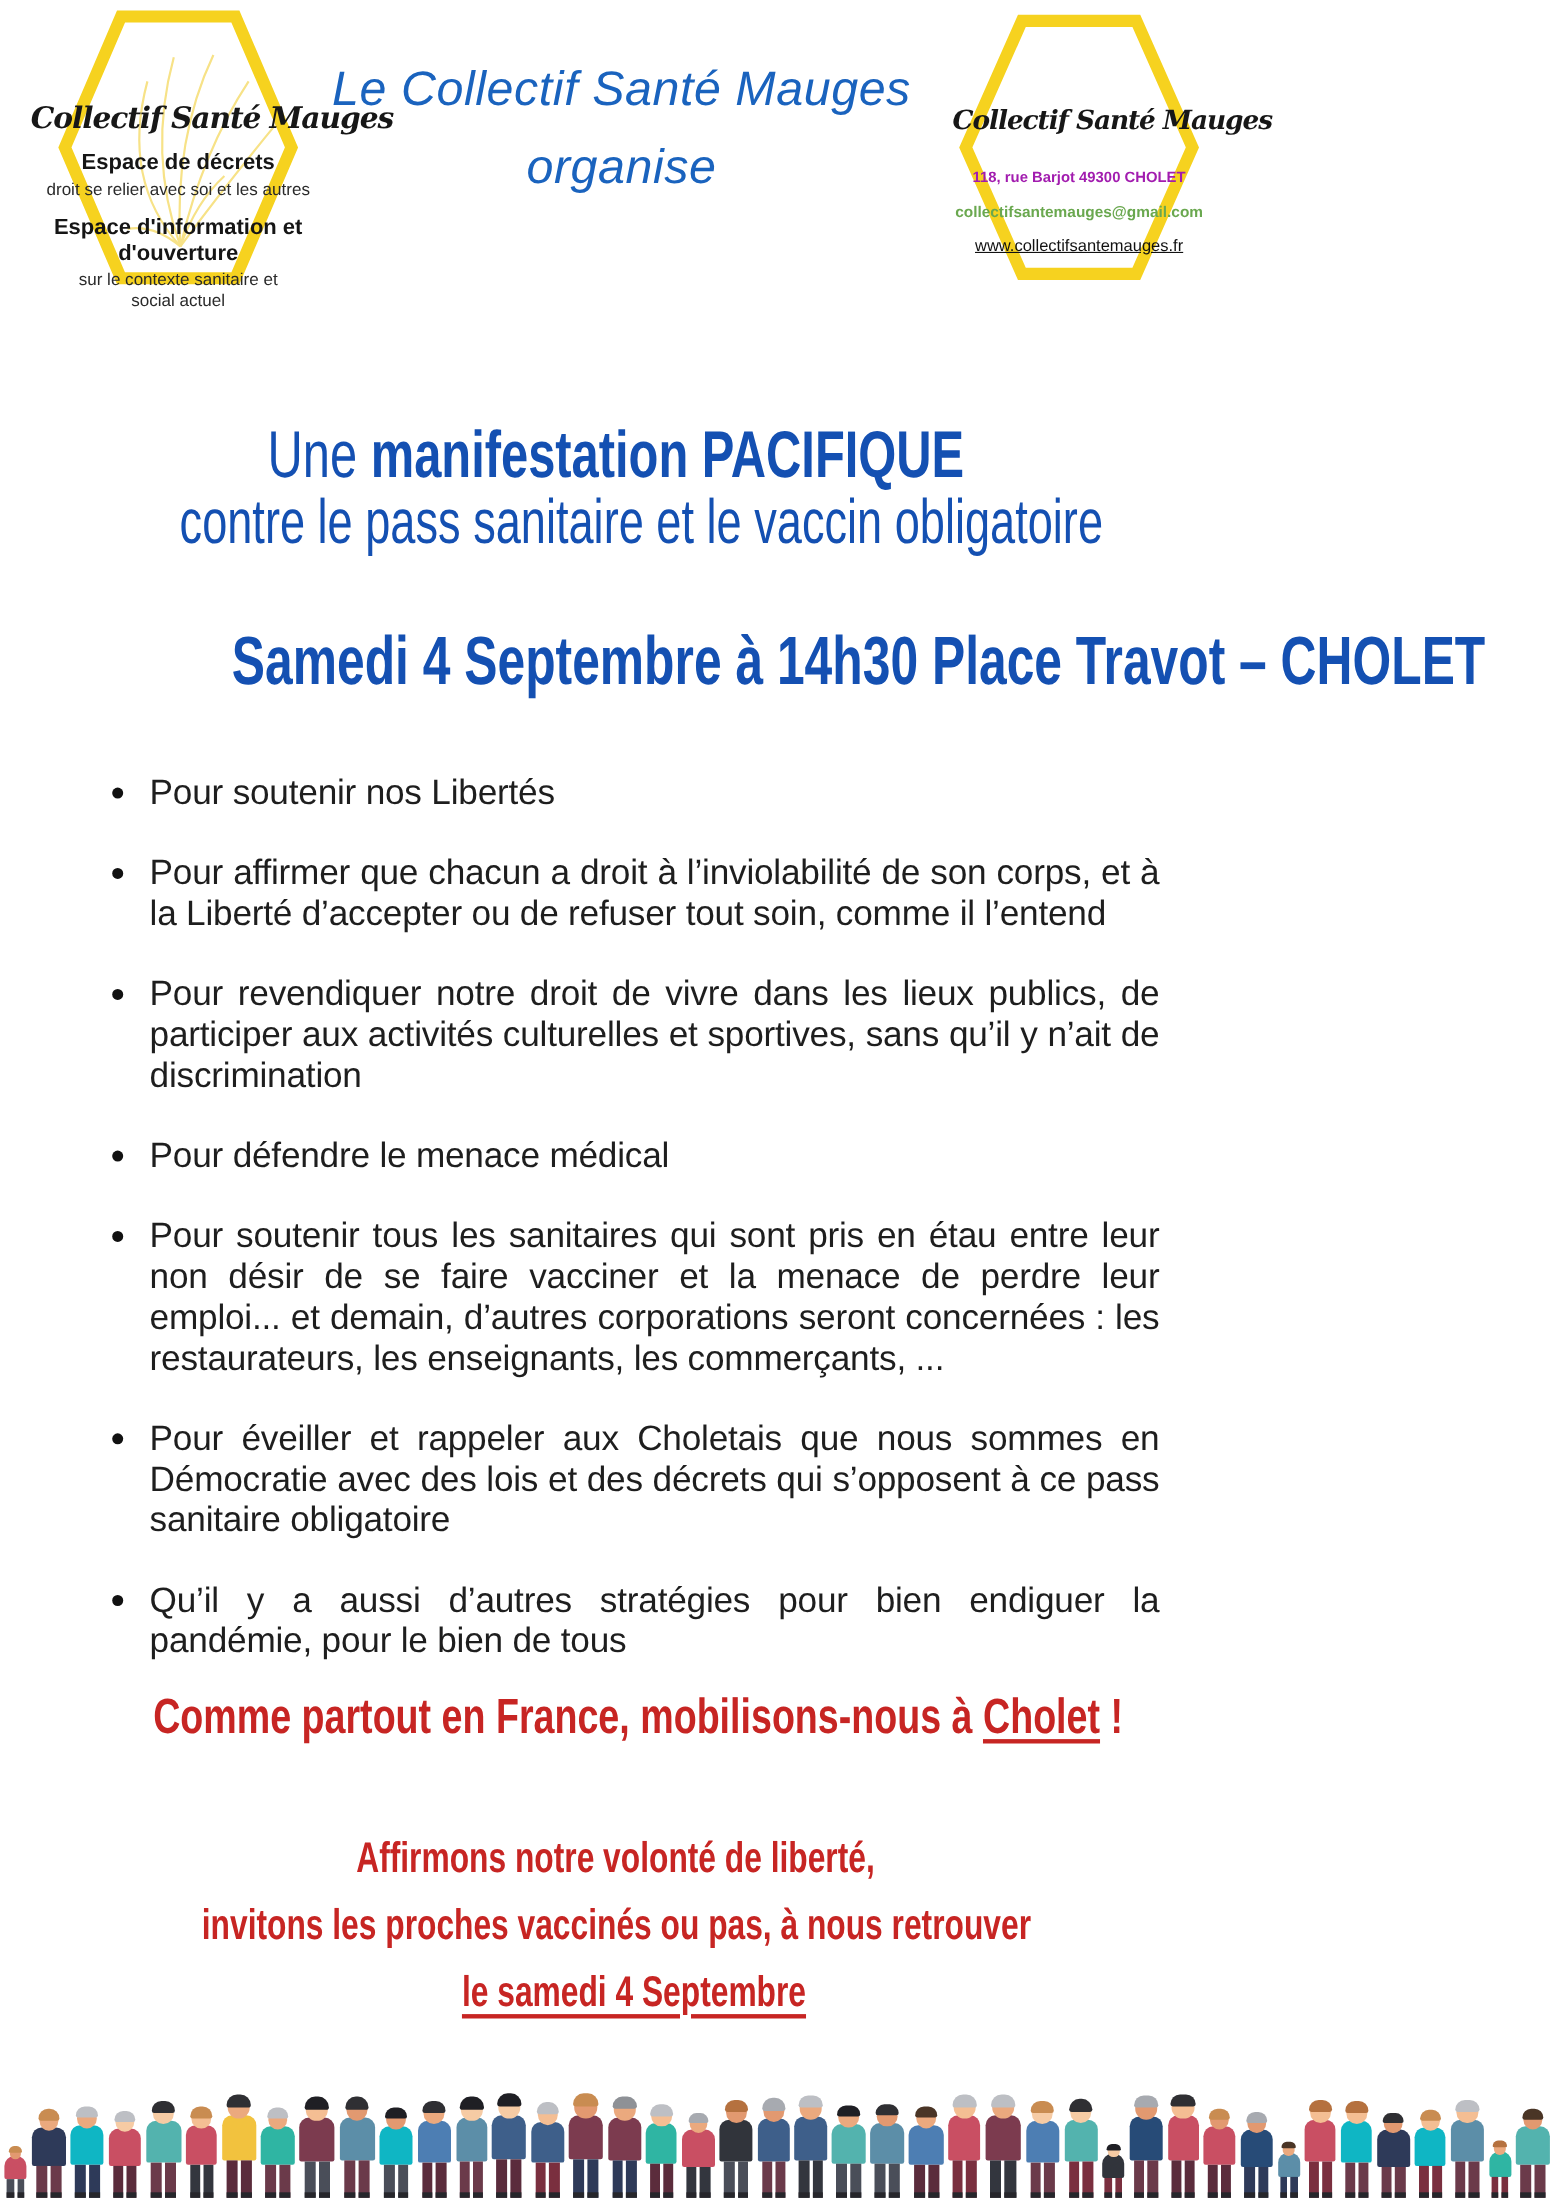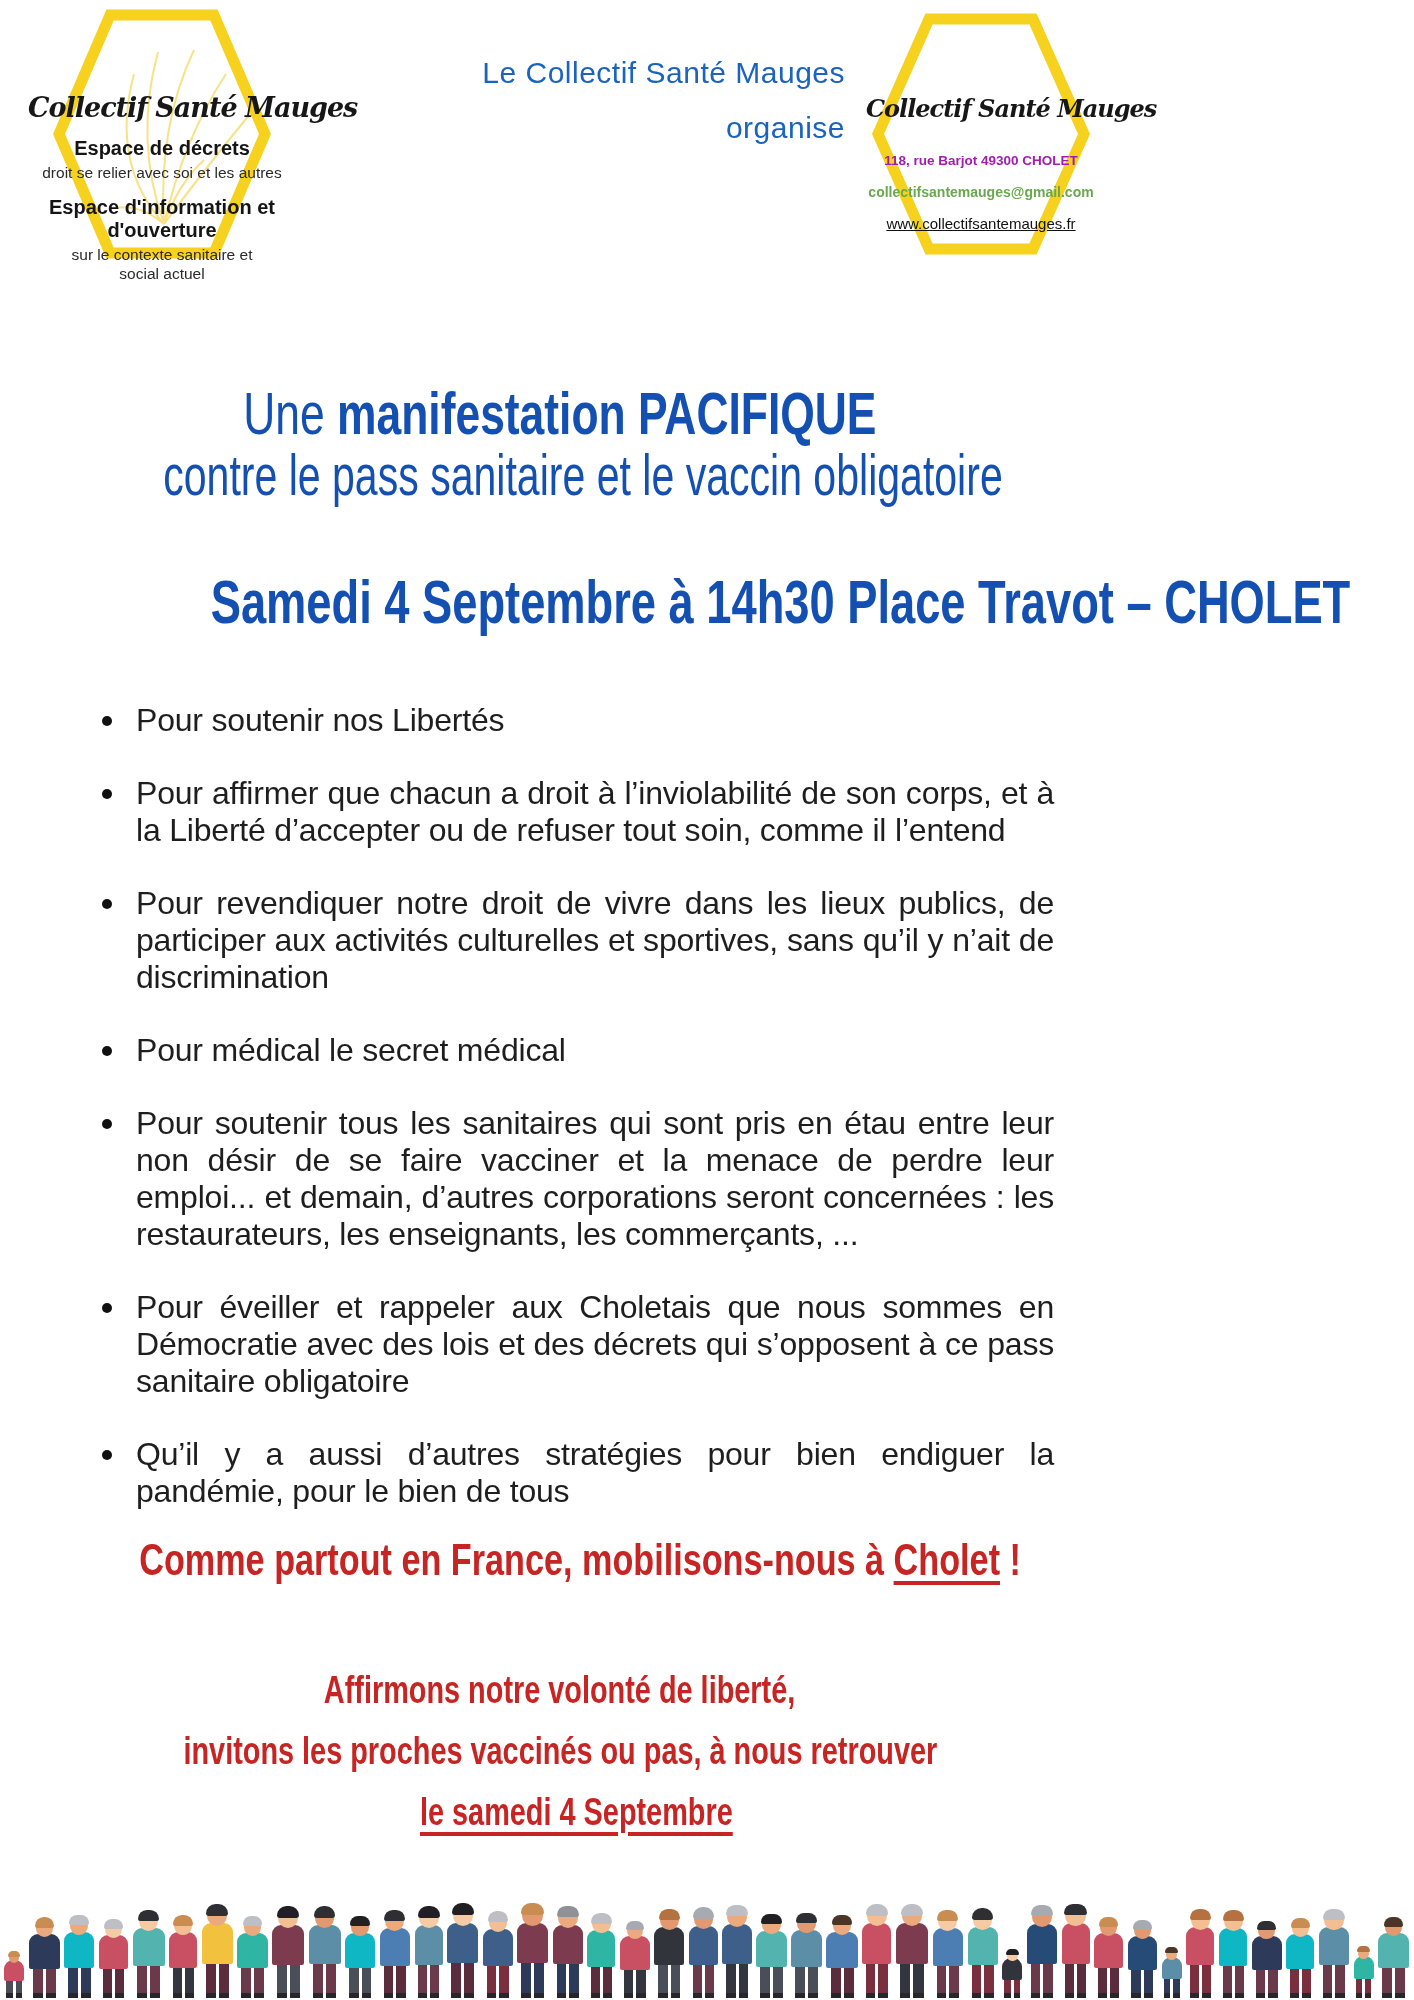--- a/index.html
+++ b/index.html
@@ -35,7 +35,7 @@
   .badge-site{font-size:15px;margin-top:15px;color:#111;font-weight:400;text-decoration:underline;}
 
   
-  .header-center{position:absolute;left:285px;top:56px;width:560px;text-align:right;color:var(--header-blue);font-size:30px;font-weight:500;letter-spacing:.5px;}
+  .header-center{position:absolute;left:285px;top:56px;width:560px;text-align:center;color:var(--header-blue);font-size:44px;font-weight:500;letter-spacing:.5px;font-style:italic;}
   .header-center .l2{margin-top:21px;}
 
   

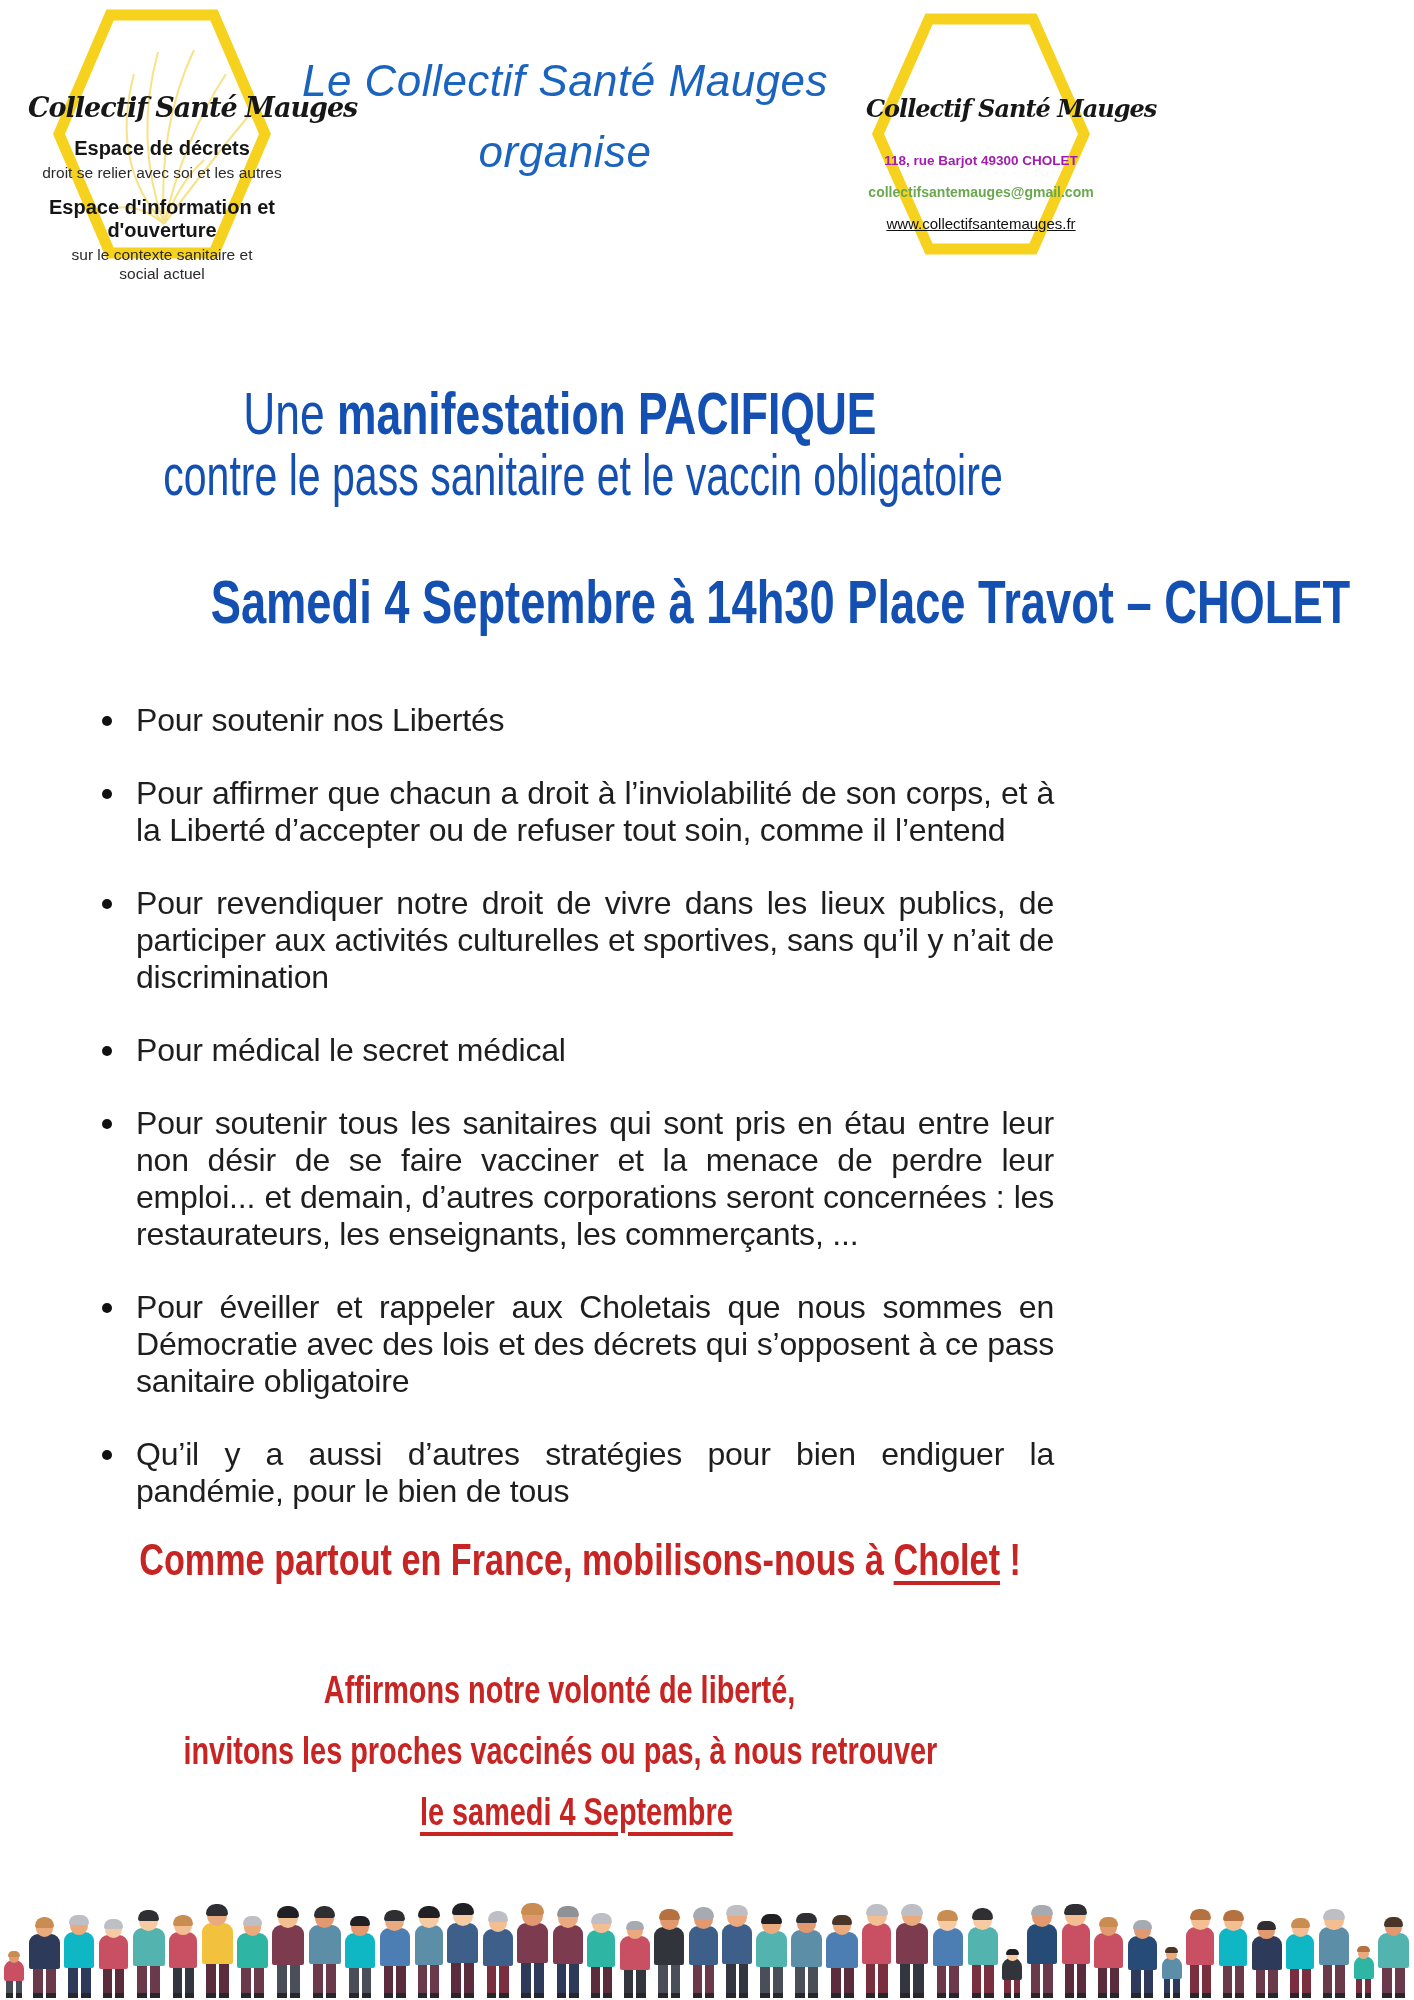--- a/index.html
+++ b/index.html
@@ -141,7 +141,7 @@
       <li>Pour soutenir nos Libertés</li>
       <li>Pour affirmer que chacun a droit à l’inviolabilité de son corps, et à la Liberté d’accepter ou de refuser tout soin, comme il l’entend</li>
       <li>Pour revendiquer notre droit de vivre dans les lieux publics, de participer aux activités culturelles et sportives, sans qu’il y n’ait de discrimination</li>
-      <li>Pour médical le secret médical</li>
+      <li>Pour défendre le menace médical</li>
       <li>Pour soutenir tous les sanitaires qui sont pris en étau entre leur non désir de se faire vacciner et la menace de perdre leur emploi... et demain, d’autres corporations seront concernées : les restaurateurs, les enseignants, les commerçants, ...</li>
       <li>Pour éveiller et rappeler aux Choletais que nous sommes en Démocratie avec des lois et des décrets qui s’opposent à ce pass sanitaire obligatoire</li>
       <li>Qu’il y a aussi d’autres stratégies pour bien endiguer la pandémie, pour le bien de tous</li>

